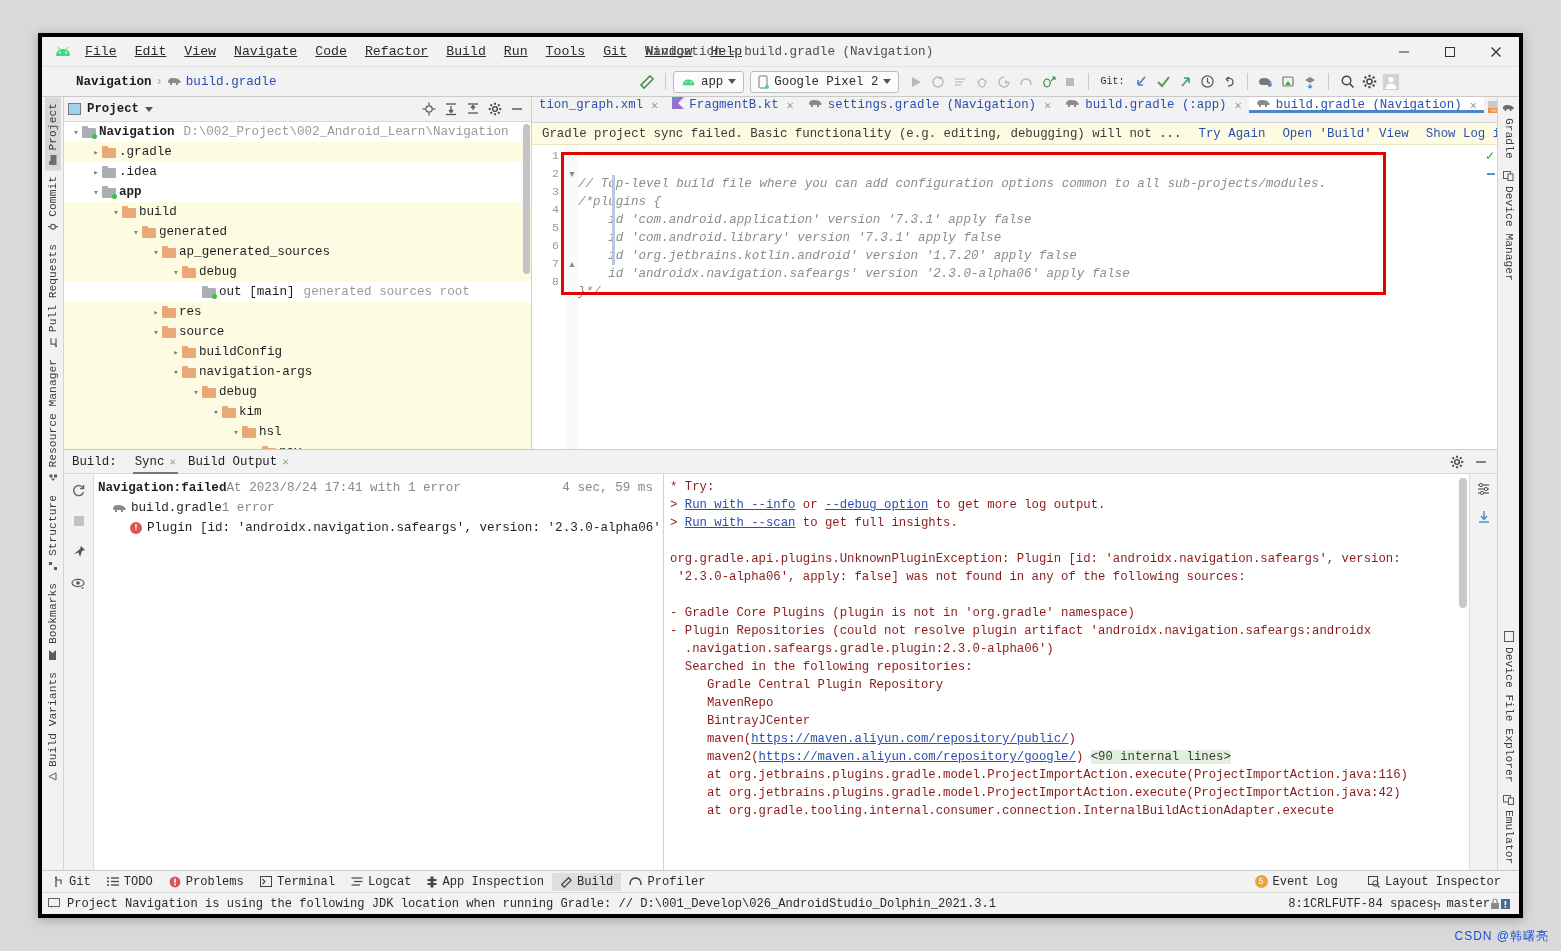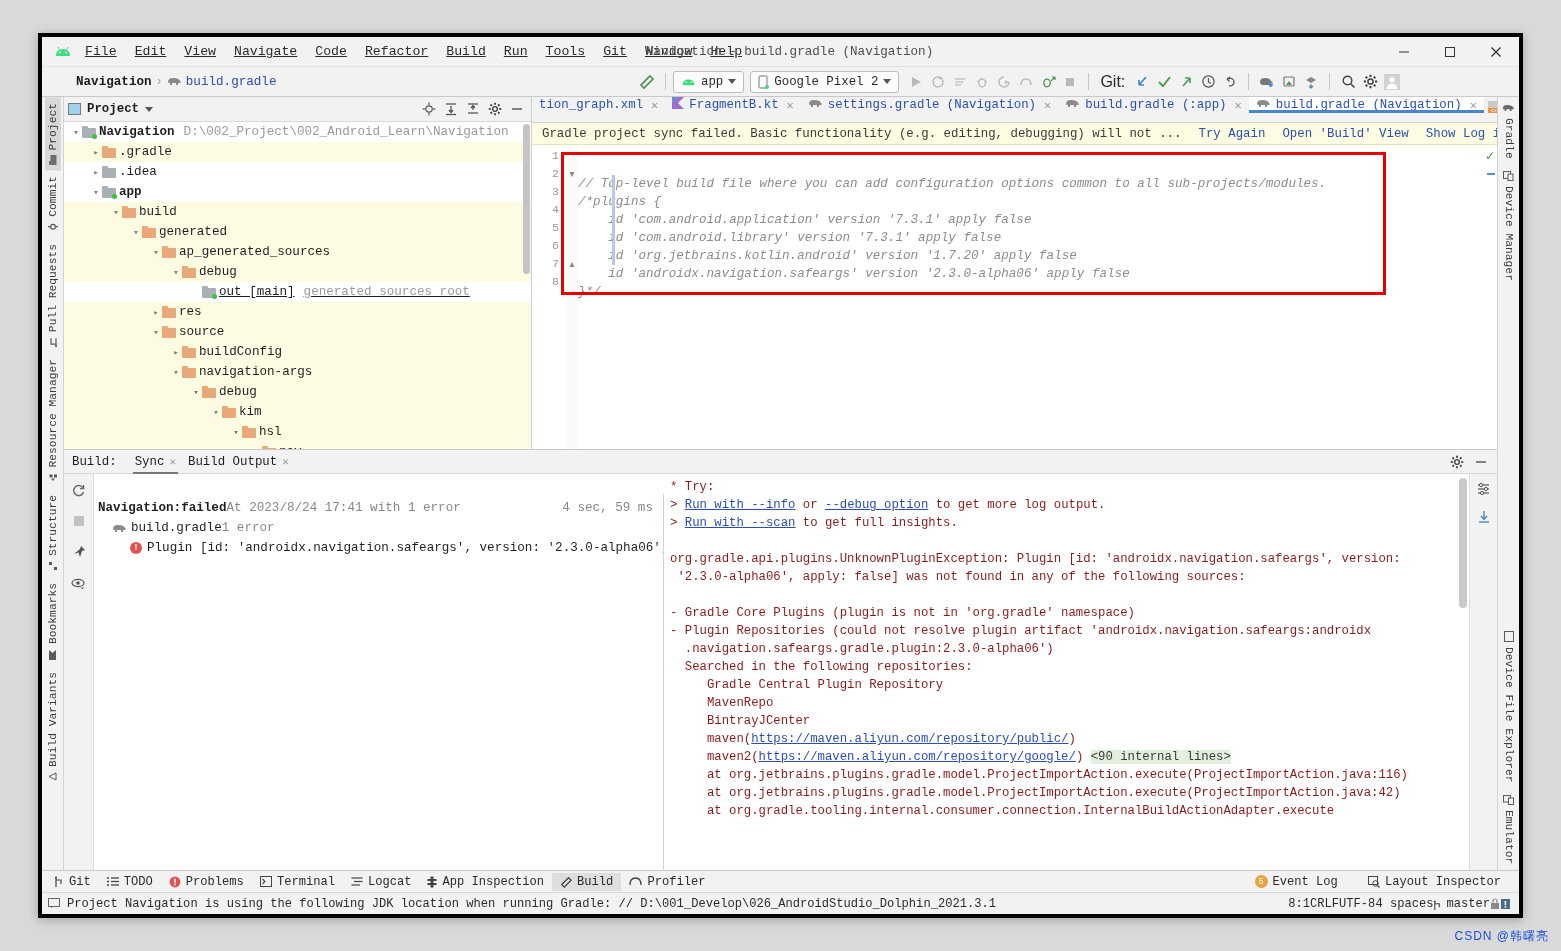--- a/index.html
+++ b/index.html
@@ -98,7 +98,7 @@
     cursor: default;
   }
   .caret { width: 0; height: 0; border-left: 4px solid transparent; border-right: 4px solid transparent; border-top: 5px solid #555; }
-  .git-label { font-family: Liberation Sans, sans-serif; font-size: 16px; color: #2b2b2b; margin: 0 6px 0 4px; }
+  .git-label { font-family: Liberation Mono, monospace; font-size: 10px; color: #2b2b2b; margin: 0 6px 0 4px; }
   
   .body-area { flex: 1; display: flex; min-height: 0; }
   

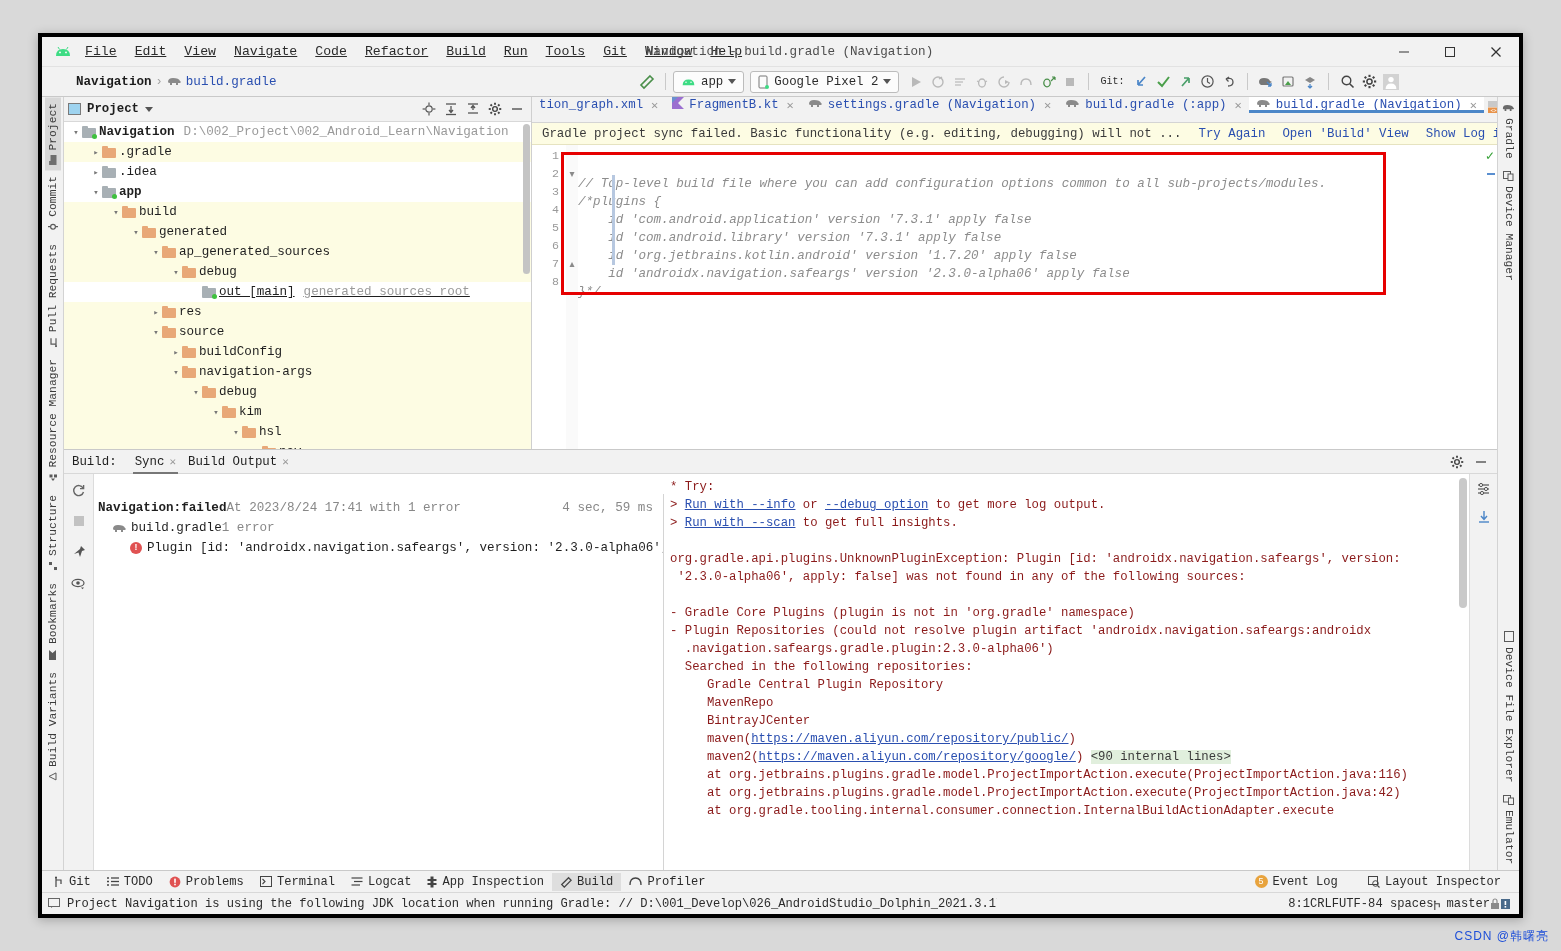--- a/index.html
+++ b/index.html
@@ -748,7 +748,7 @@
                     </span>
                     <span class="tlabel">debug</span>
                   </div>
-                  <div class="trow" style="padding-left: 126px; text-decoration: underline;">
+                  <div class="trow" style="padding-left: 126px;">
                     <span class="arrow none"></span>
                     <span class="folder gray dot">
                       <i></i>

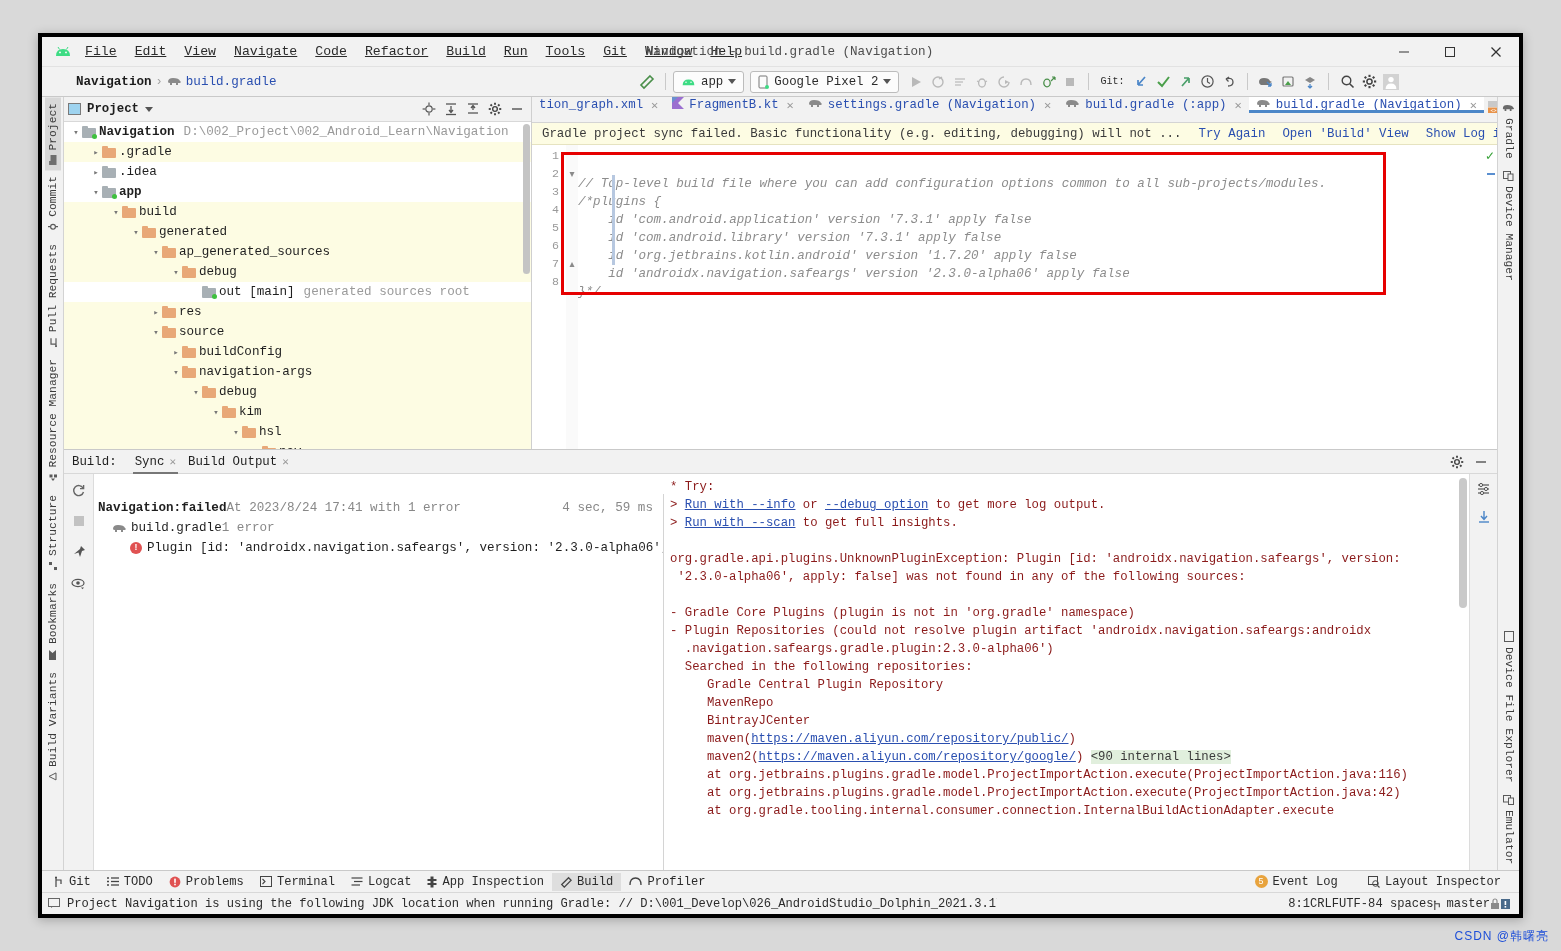--- a/index.html
+++ b/index.html
@@ -274,7 +274,7 @@
   .build-left {
     width: 570px; min-width: 570px;
     background: #fff; border-right: 1px solid #d4d4d4;
-    padding: 4px 0 0 4px; overflow: hidden; margin-top: 20px;
+    padding: 4px 0 0 4px; overflow: hidden;
   }
   .brow {
     height: 20px; display: flex; align-items: center;

